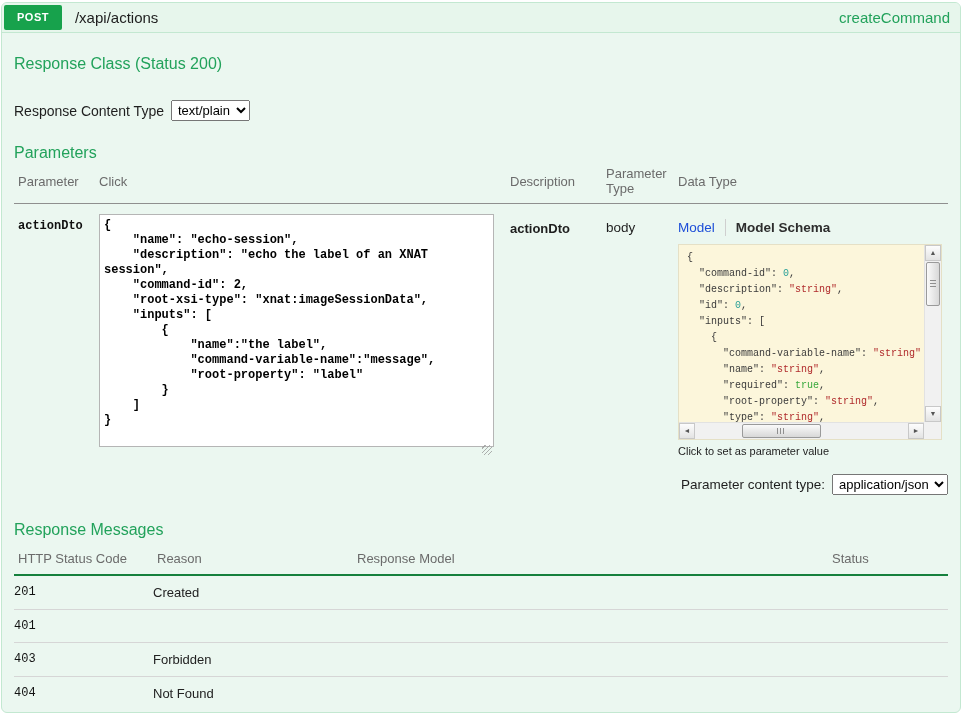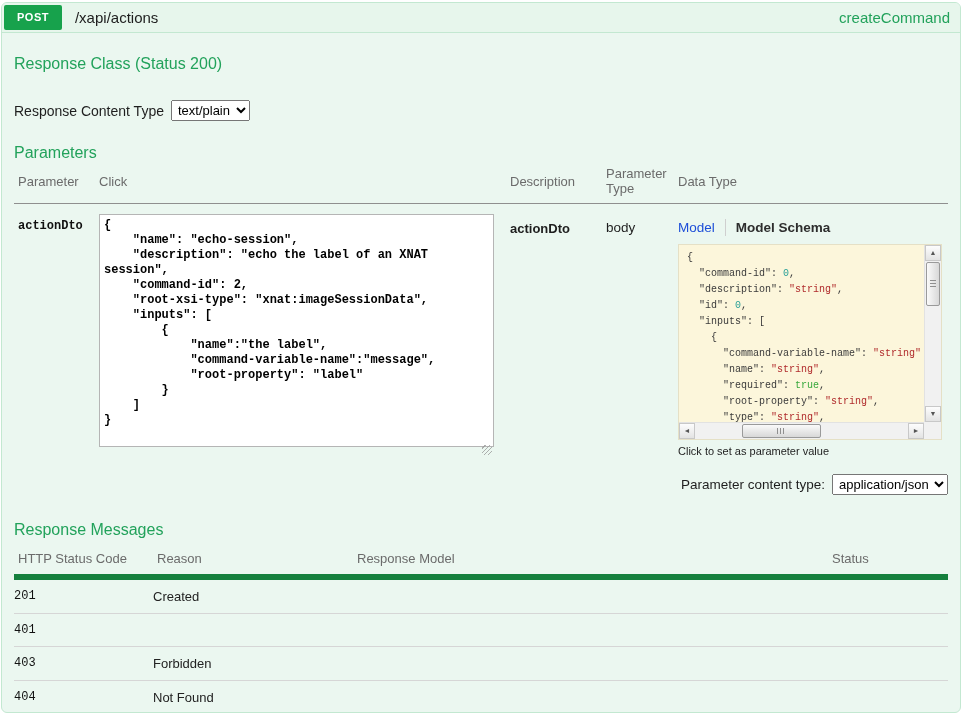--- a/index.html
+++ b/index.html
@@ -112,7 +112,7 @@
   .pct-row{margin-top:17px;margin-left:85px;display:flex;align-items:center;gap:7px;font-size:13.5px;color:#1e1e1e;justify-content:flex-end;}
   
   .resp-grid{display:grid;grid-template-columns:139px 200px 475px 1fr;padding-left:4px;font-size:13px;}
-  .resp-head{margin-top:12px;padding-bottom:8px;border-bottom:6px solid #15803d;color:#6b6b6b;}
+  .resp-head{margin-top:12px;padding-bottom:8px;border-bottom:2px solid #15803d;color:#6b6b6b;}
   .resp-row{padding:9px 0;}
   .resp-row:not(:last-child){border-bottom:1px solid #d6d6d6;}
   .resp-row .code{font-family:"Liberation Mono",monospace;font-size:12px;color:#111;}

